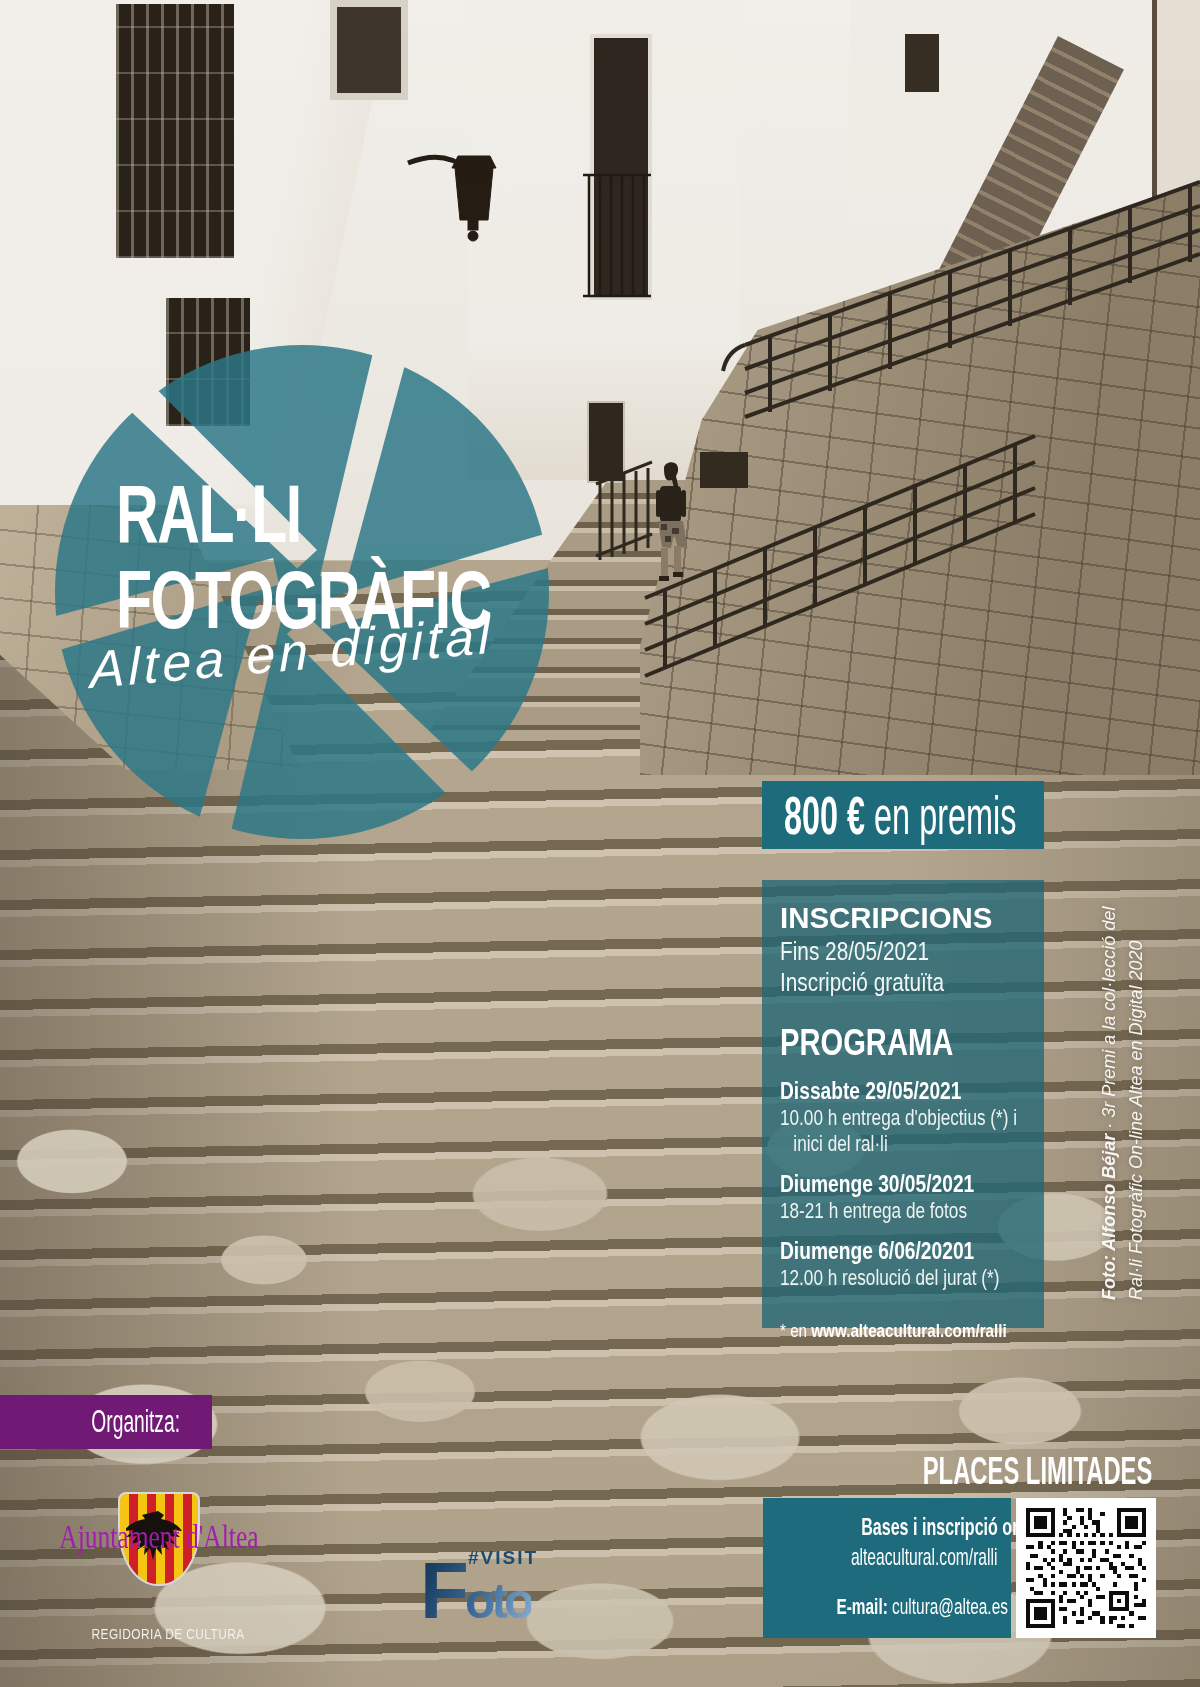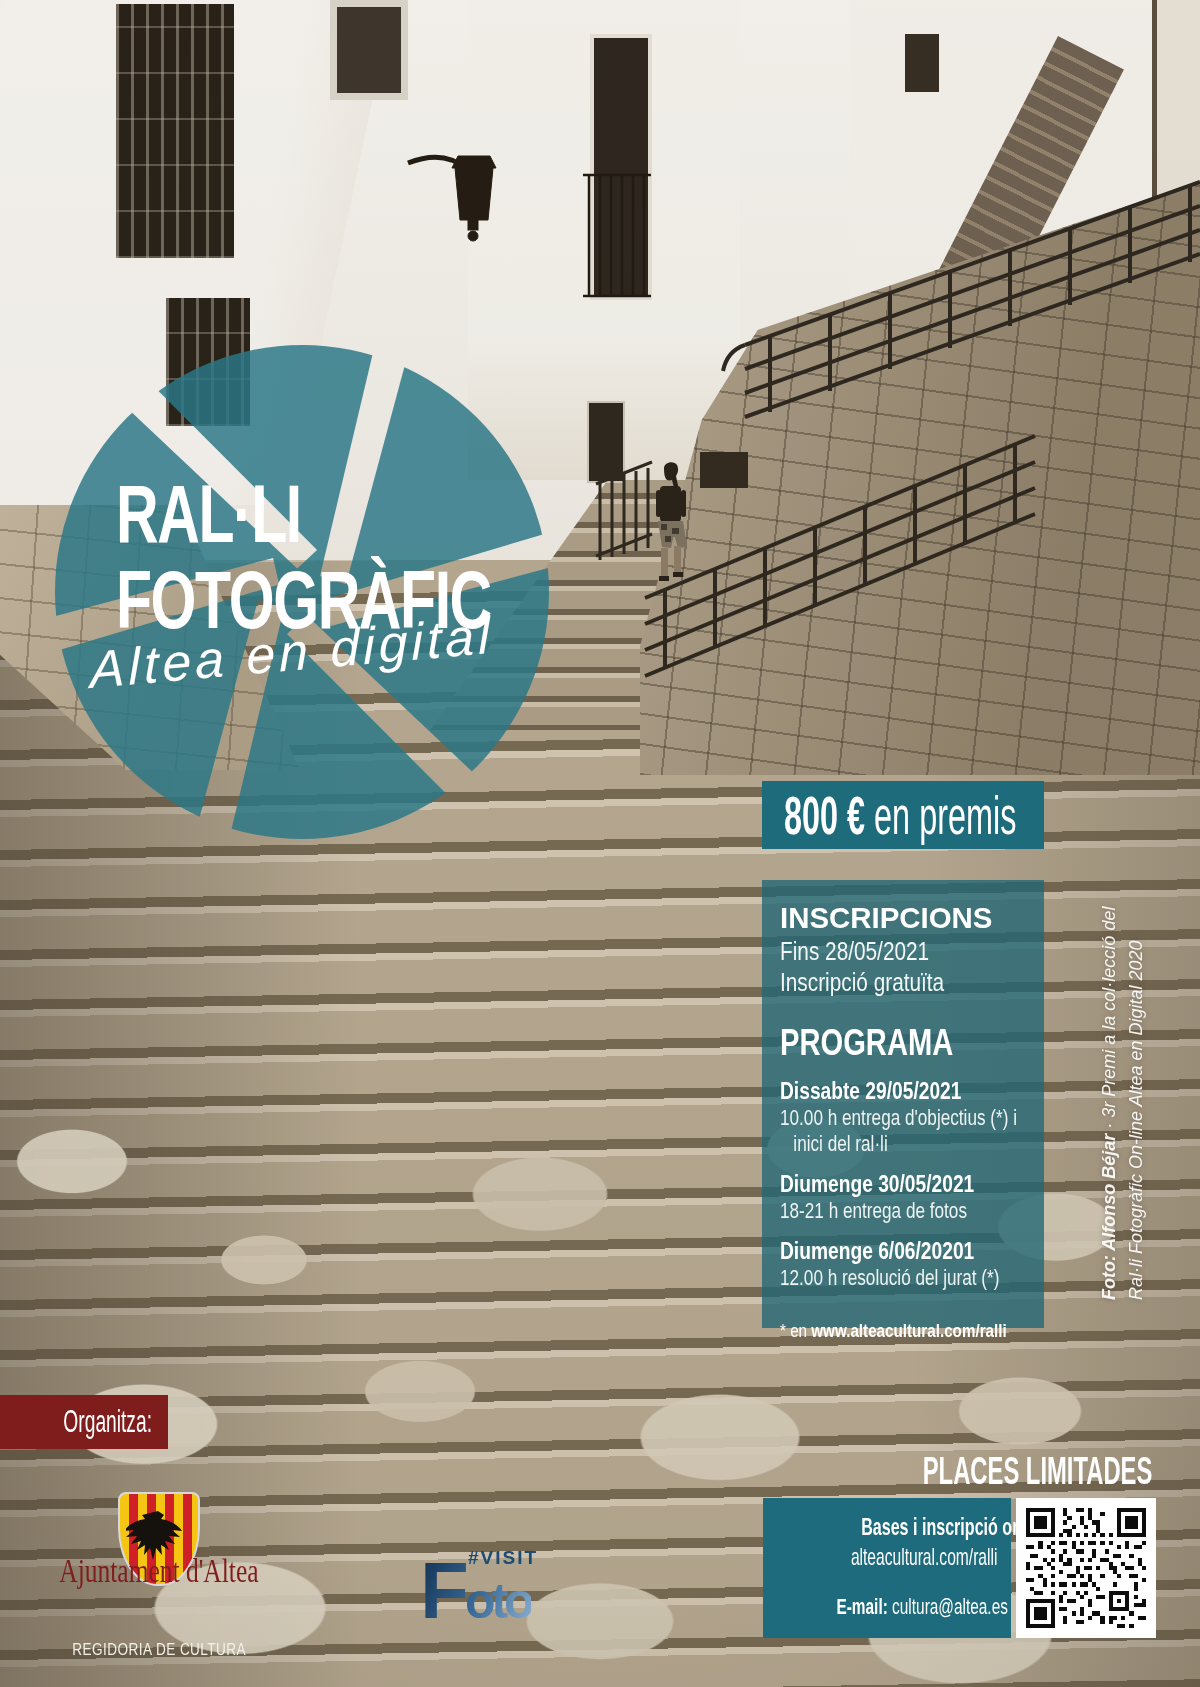--- a/index.html
+++ b/index.html
@@ -96,8 +96,8 @@
           font-size:18px;line-height:27px;font-style:italic;color:rgba(255,255,255,.92);
           text-shadow:0 0 5px rgba(70,62,50,.45);white-space:nowrap;}
   .credit b{font-weight:bold;}
-  .organitza-box{left:0;top:1395px;width:168px;height:54px;background:#7f1d1d;color:#fff;
-                 line-height:54px;text-align:right;padding-right:16px;box-sizing:border-box;font-size:31px;}
+  .organitza-box{left:0;top:1395px;width:212px;height:54px;background:#701a75;color:#fff;
+                 line-height:54px;text-align:right;padding-right:32px;box-sizing:border-box;font-size:31px;}
   .shield{left:118px;top:1492px;width:78px;height:90px;
           background:repeating-linear-gradient(90deg,#F6C514 0 9px,#CF2027 9px 18px);
           border:2px solid #d8d9db;border-radius:8px 8px 48% 48% / 8px 8px 62% 62%;}

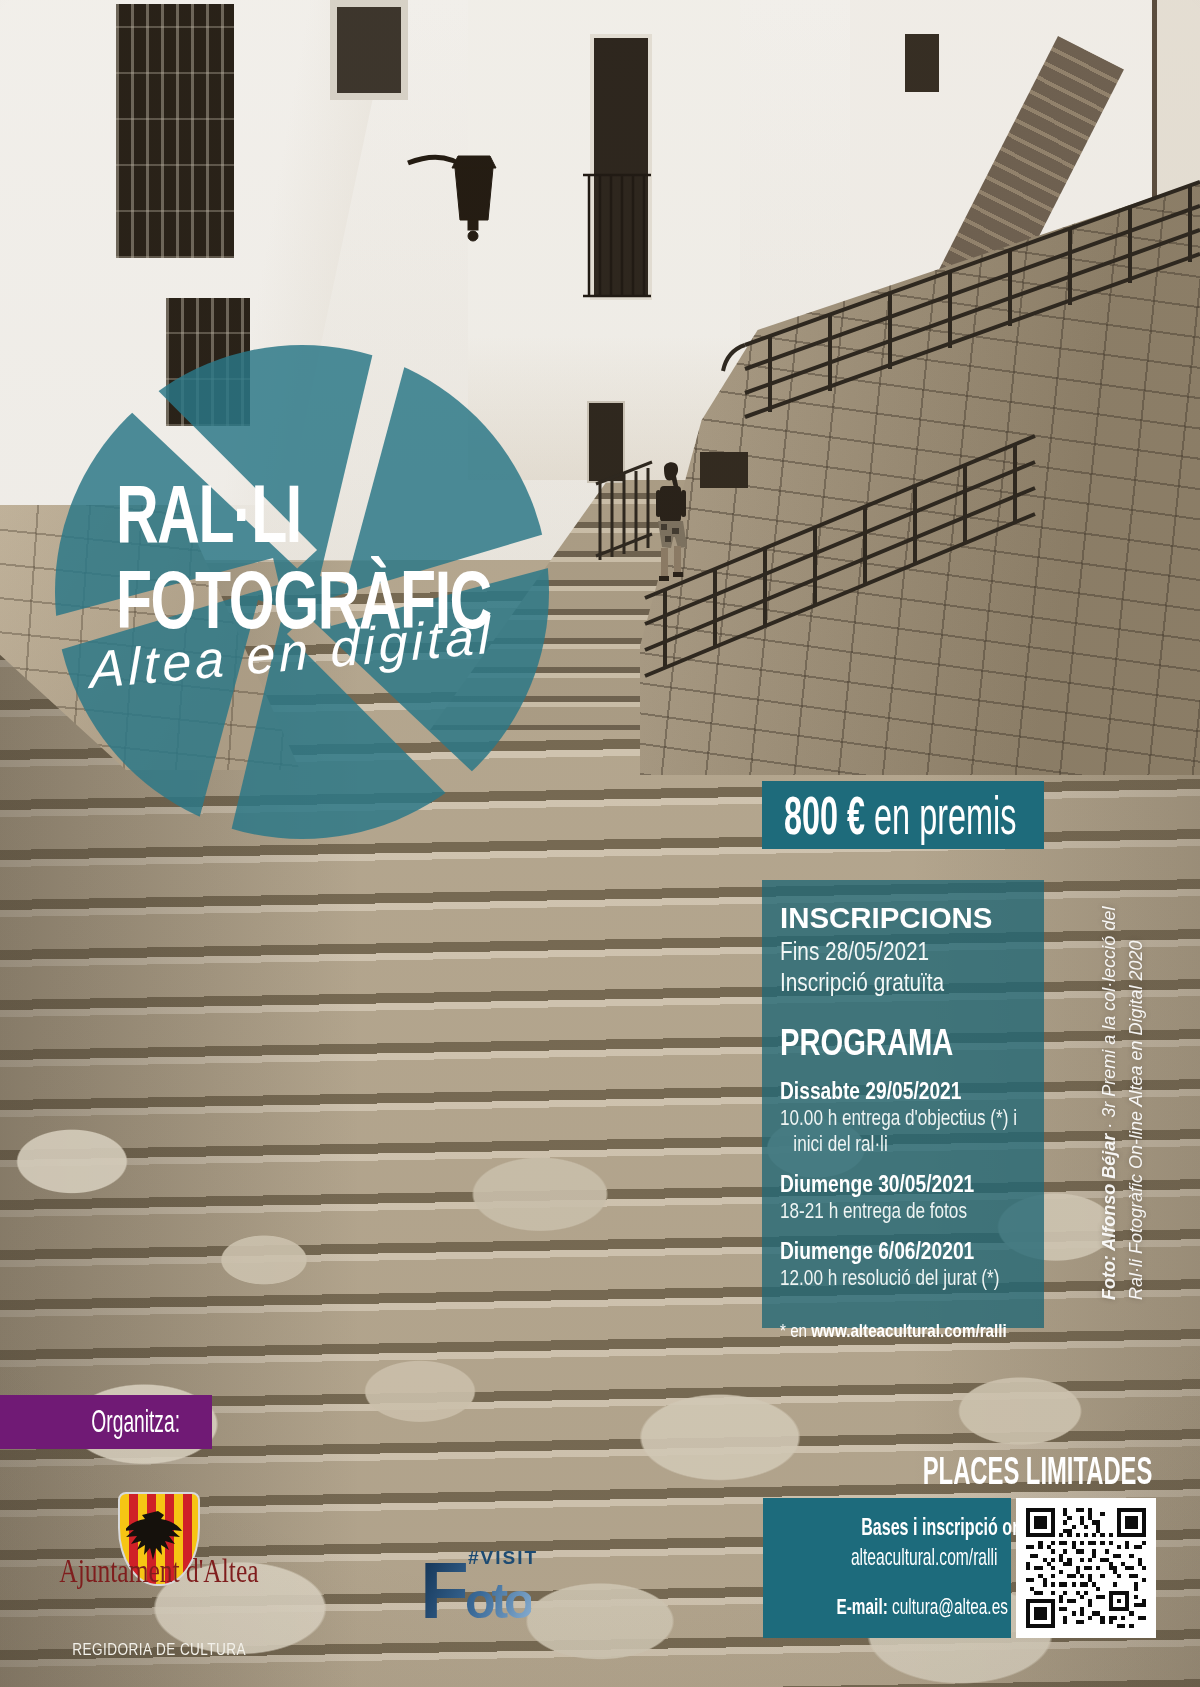--- a/index.html
+++ b/index.html
@@ -102,8 +102,8 @@
           background:repeating-linear-gradient(90deg,#F6C514 0 9px,#CF2027 9px 18px);
           border:2px solid #d8d9db;border-radius:8px 8px 48% 48% / 8px 8px 62% 62%;}
   .shield svg{position:absolute;left:6px;top:14px;}
-  .aj-name{left:18px;top:1552px;width:282px;text-align:center;font-family:"Liberation Serif",serif;
-           font-size:34px;color:#7f1d1d;}
+  .aj-name{left:18px;top:1518px;width:282px;text-align:center;font-family:"Liberation Serif",serif;
+           font-size:34px;color:#a21caf;}
   .aj-dep{left:18px;top:1626px;width:282px;text-align:center;font-size:16px;letter-spacing:.5px;color:#f3f1ea;margin-top:15px;}
   .visit{left:420px;top:1545px;width:200px;height:90px;}
   .visit-tag{position:absolute;left:48px;top:2px;font-size:19px;font-weight:bold;color:#1d4b72;letter-spacing:2px;}

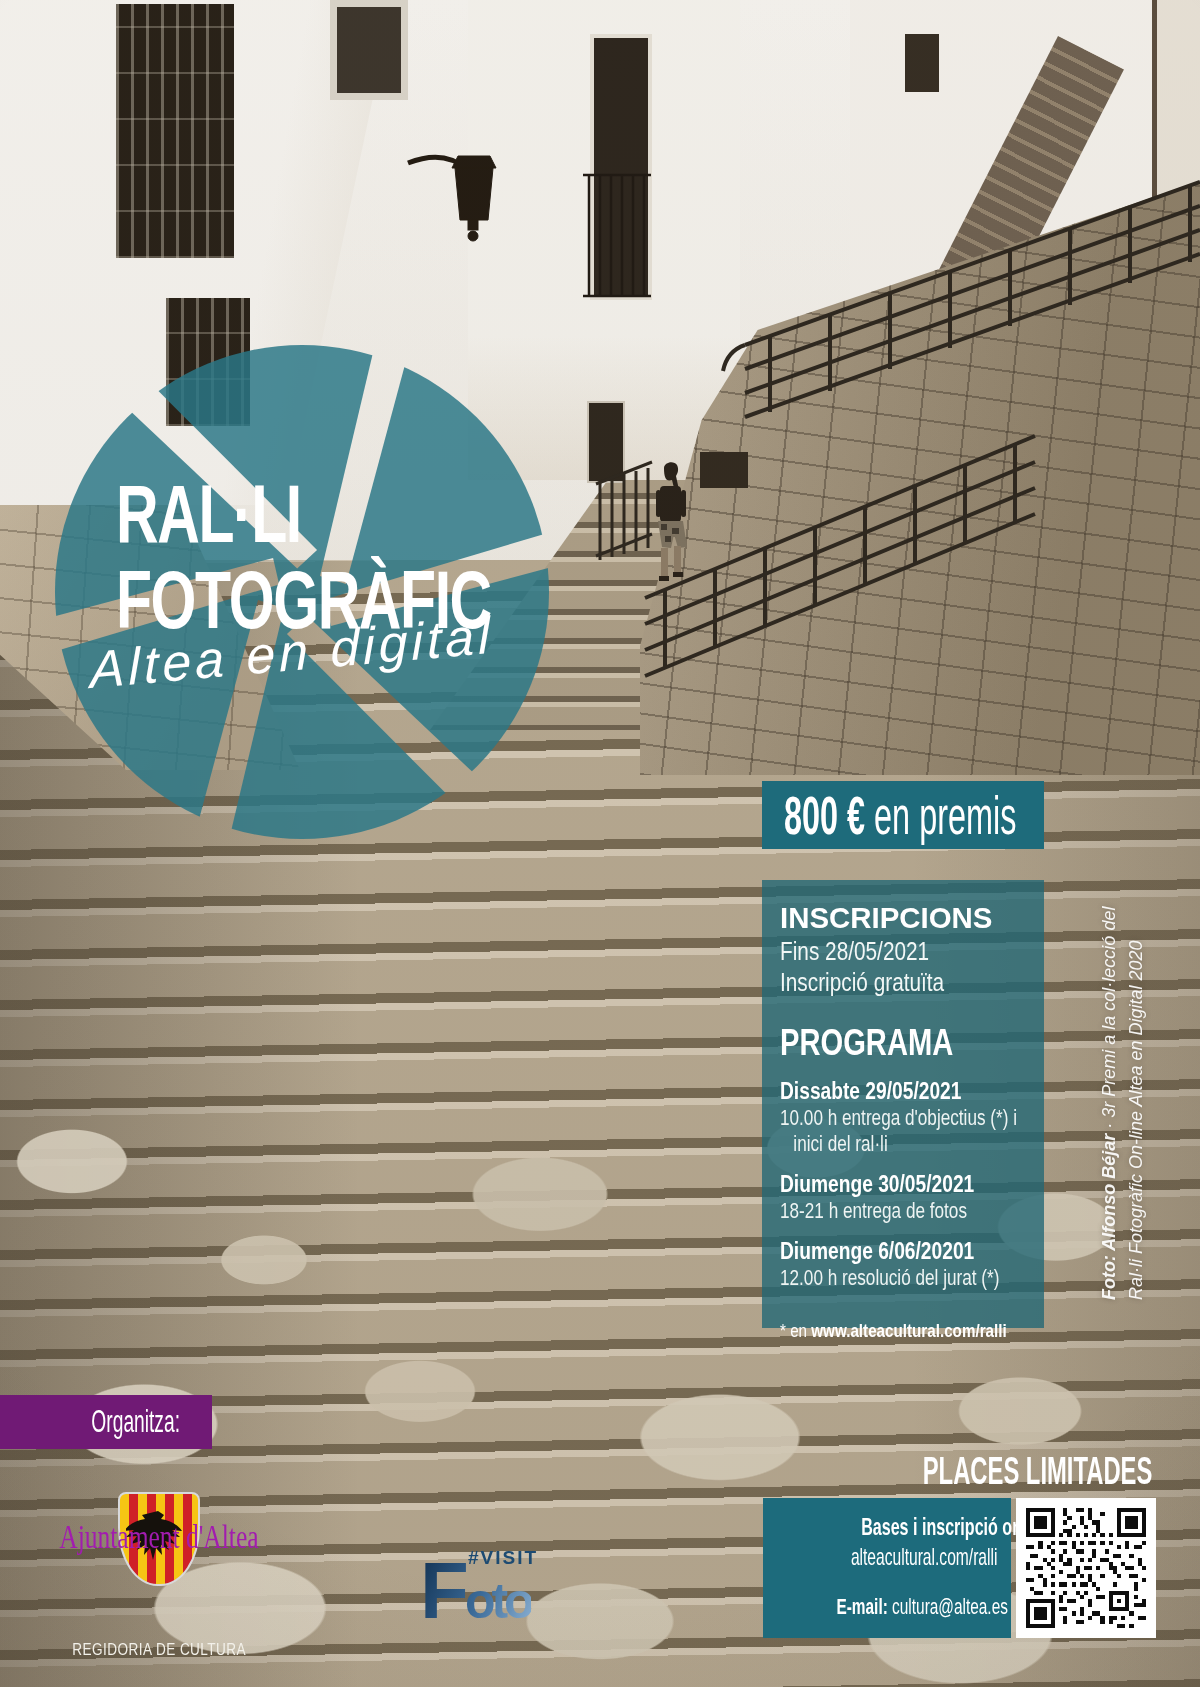--- a/index.html
+++ b/index.html
@@ -104,7 +104,7 @@
   .shield svg{position:absolute;left:6px;top:14px;}
   .aj-name{left:18px;top:1518px;width:282px;text-align:center;font-family:"Liberation Serif",serif;
            font-size:34px;color:#a21caf;}
-  .aj-dep{left:18px;top:1626px;width:282px;text-align:center;font-size:16px;letter-spacing:.5px;color:#f3f1ea;margin-top:15px;}
+  .aj-dep{left:27px;top:1626px;width:282px;text-align:center;font-size:14px;letter-spacing:.5px;color:#f3f1ea;}
   .visit{left:420px;top:1545px;width:200px;height:90px;}
   .visit-tag{position:absolute;left:48px;top:2px;font-size:19px;font-weight:bold;color:#1d4b72;letter-spacing:2px;}
   .visit-name{position:absolute;left:0;top:0;font-size:50px;font-weight:bold;letter-spacing:-4px;

